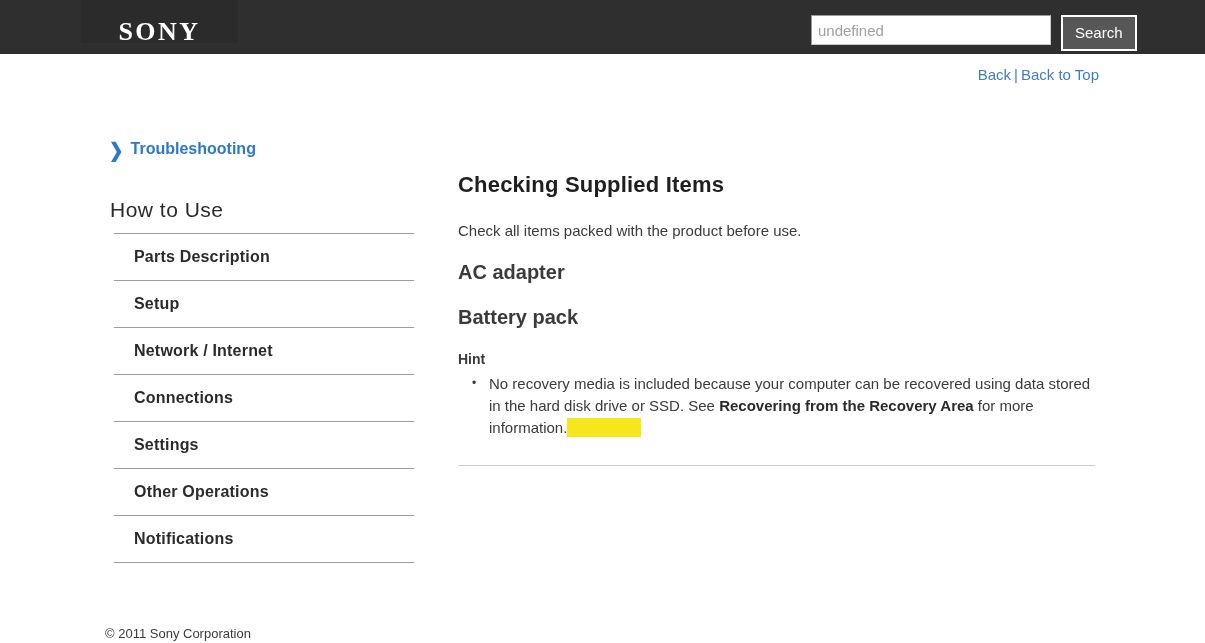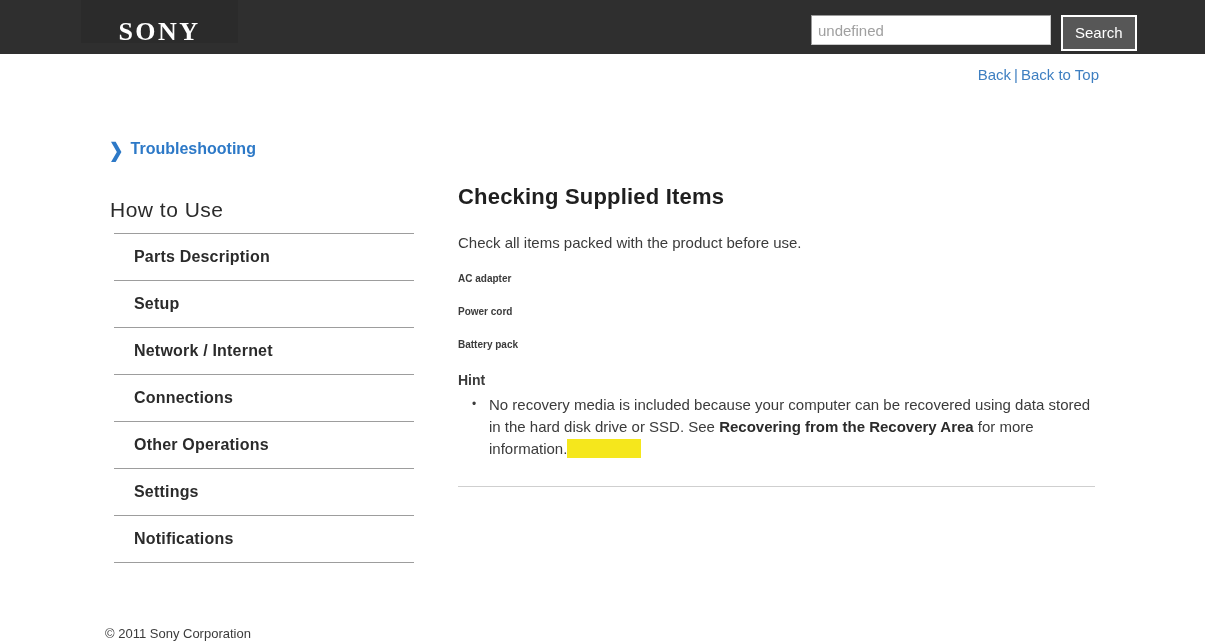--- a/index.html
+++ b/index.html
@@ -178,7 +178,7 @@
     font-size: 22px;
     font-weight: bold;
     color: #1f1f1f;
-    margin: 12px 0 24px 0;
+    margin: 0 0 24px 0;
     letter-spacing: 0.2px;
   }
   .intro-text {

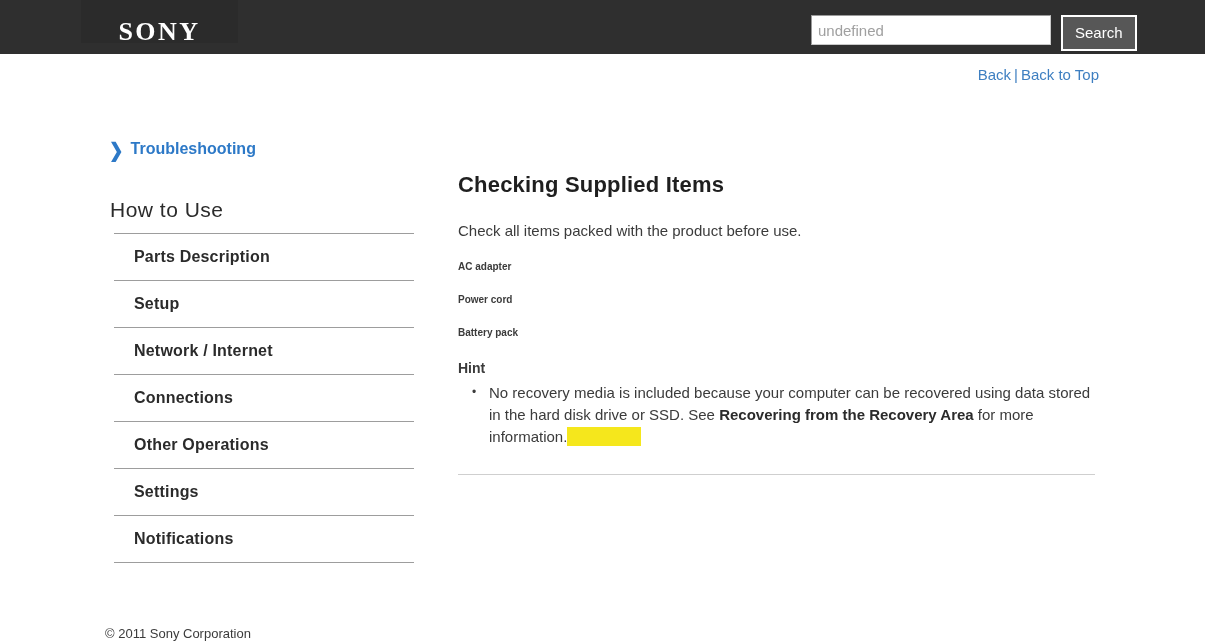--- a/index.html
+++ b/index.html
@@ -187,7 +187,7 @@
     margin: 0 0 22px 0;
   }
   .item-label {
-    font-size: 10px;
+    font-size: 20px;
     font-weight: bold;
     color: #3b3b3b;
     margin: 0 0 22px 0;

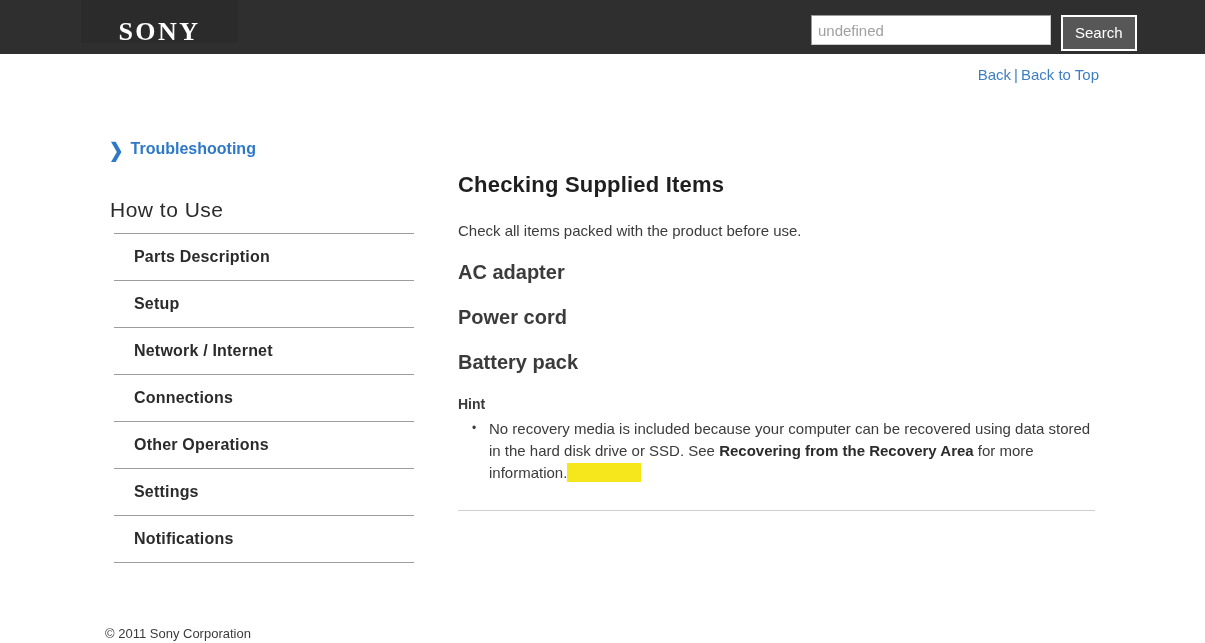--- a/index.html
+++ b/index.html
@@ -289,7 +289,6 @@
   <p class="intro-text">Check all items packed with the product before use.</p>
 
   <p class="item-label">AC adapter</p>
-  <p class="item-label">Power cord</p>
   <p class="item-label">Battery pack</p>
 
   <p class="hint-label">Hint</p>

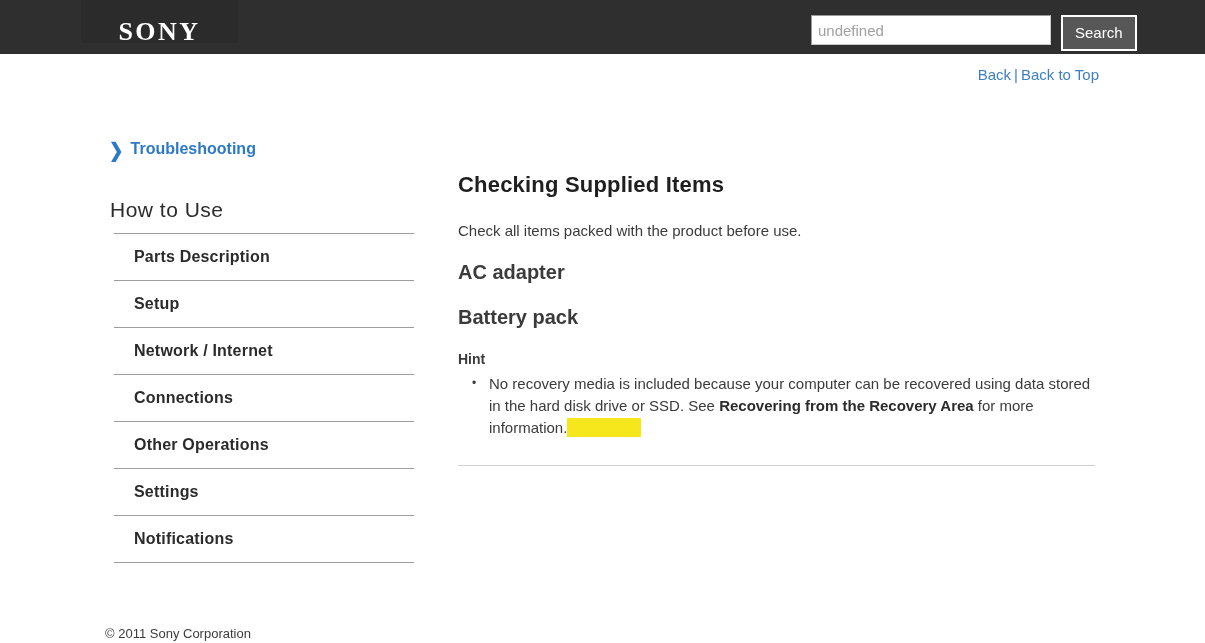--- a/index.html
+++ b/index.html
@@ -278,8 +278,8 @@
     <li class="nav-item">Setup</li>
     <li class="nav-item">Network / Internet</li>
     <li class="nav-item">Connections</li>
+    <li class="nav-item">Settings</li>
     <li class="nav-item">Other Operations</li>
-    <li class="nav-item">Settings</li>
     <li class="nav-item">Notifications</li>
   </ul>
 </div>

